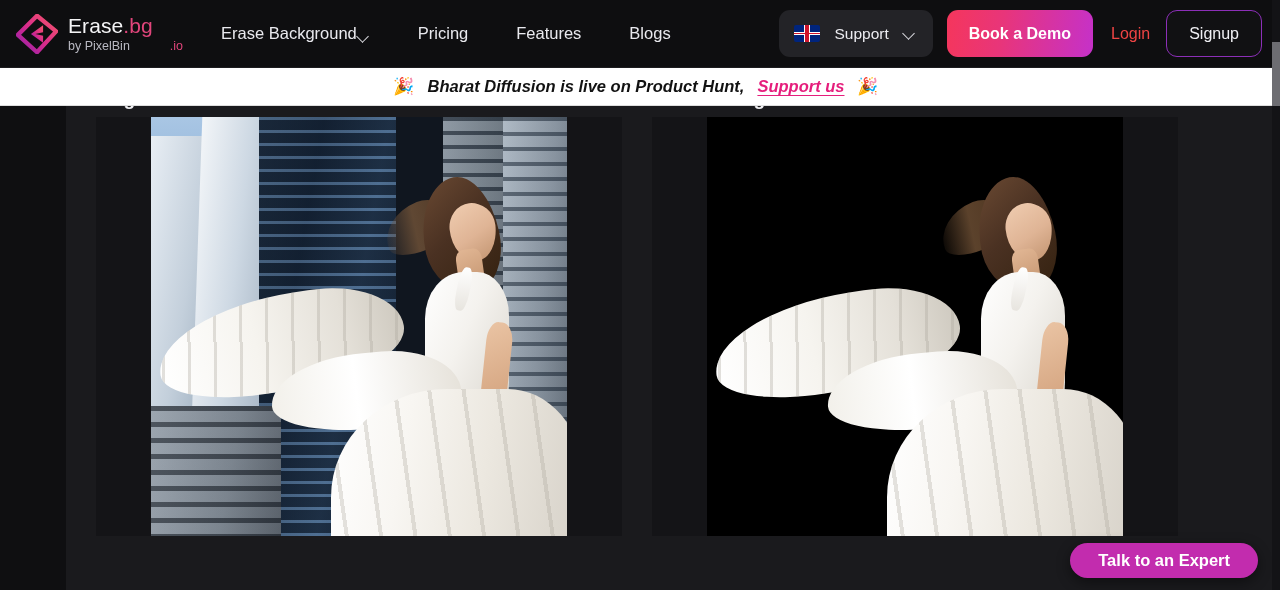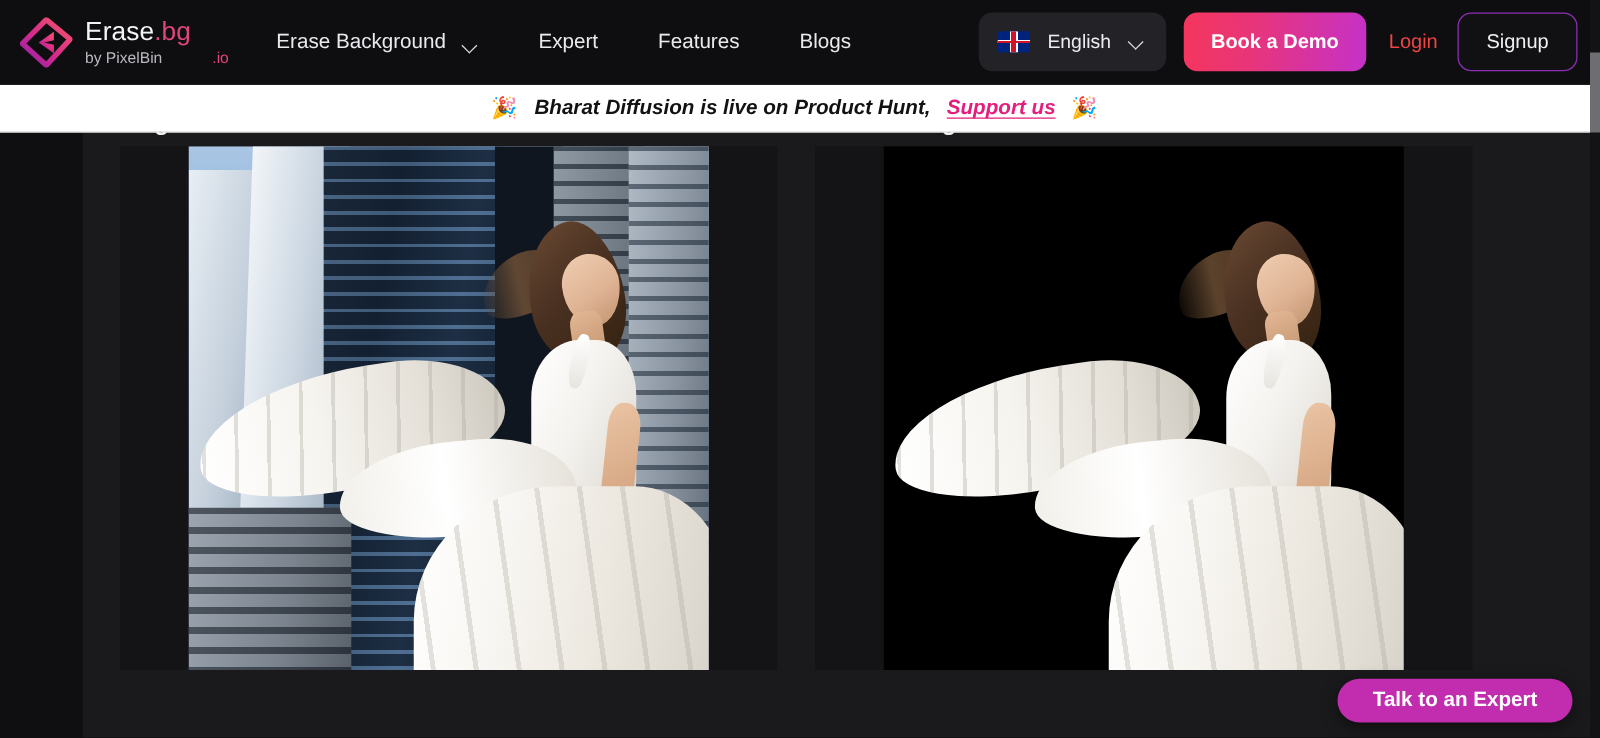--- a/index.html
+++ b/index.html
@@ -32,7 +32,7 @@
   .nav-links { display: flex; align-items: center; margin-left: 38px; }
   .nav-link {
     color: #e9e9ee; font-size: 16.5px; padding: 8px 0;
-    display: flex; align-items: flex-end; gap: 13px; cursor: pointer;
+    display: flex; align-items: flex-end; cursor: pointer;
     white-space: nowrap;
   }
   .nav-links > .nav-link + .nav-link { margin-left: 48px; }

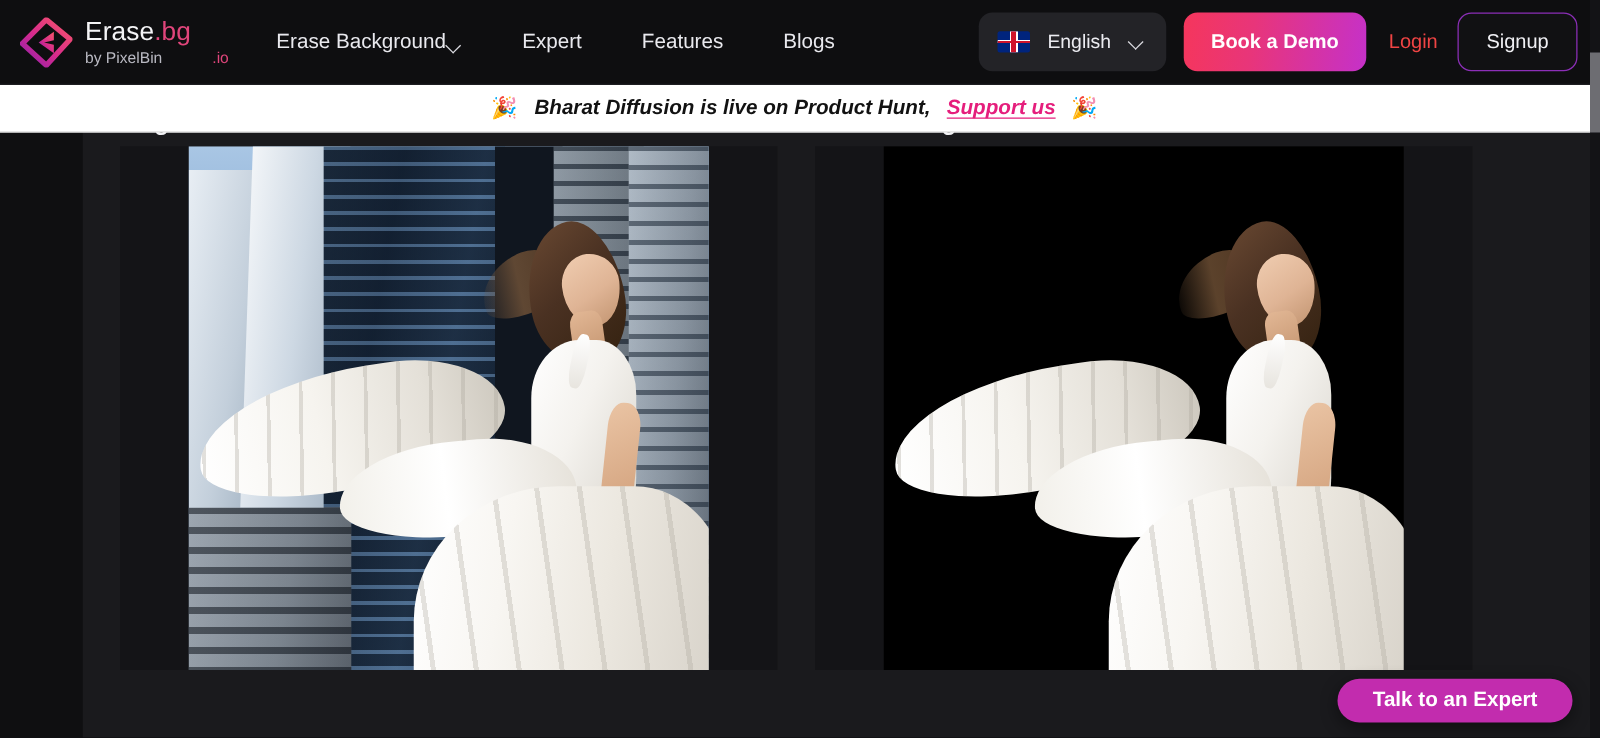--- a/index.html
+++ b/index.html
@@ -302,7 +302,7 @@
         <span class="chev"></span>
       </div>
       <div class="nav-link">
-        <span>Expert</span>
+        <span>Pricing</span>
       </div>
       <div class="nav-link">
         <span>Features</span>

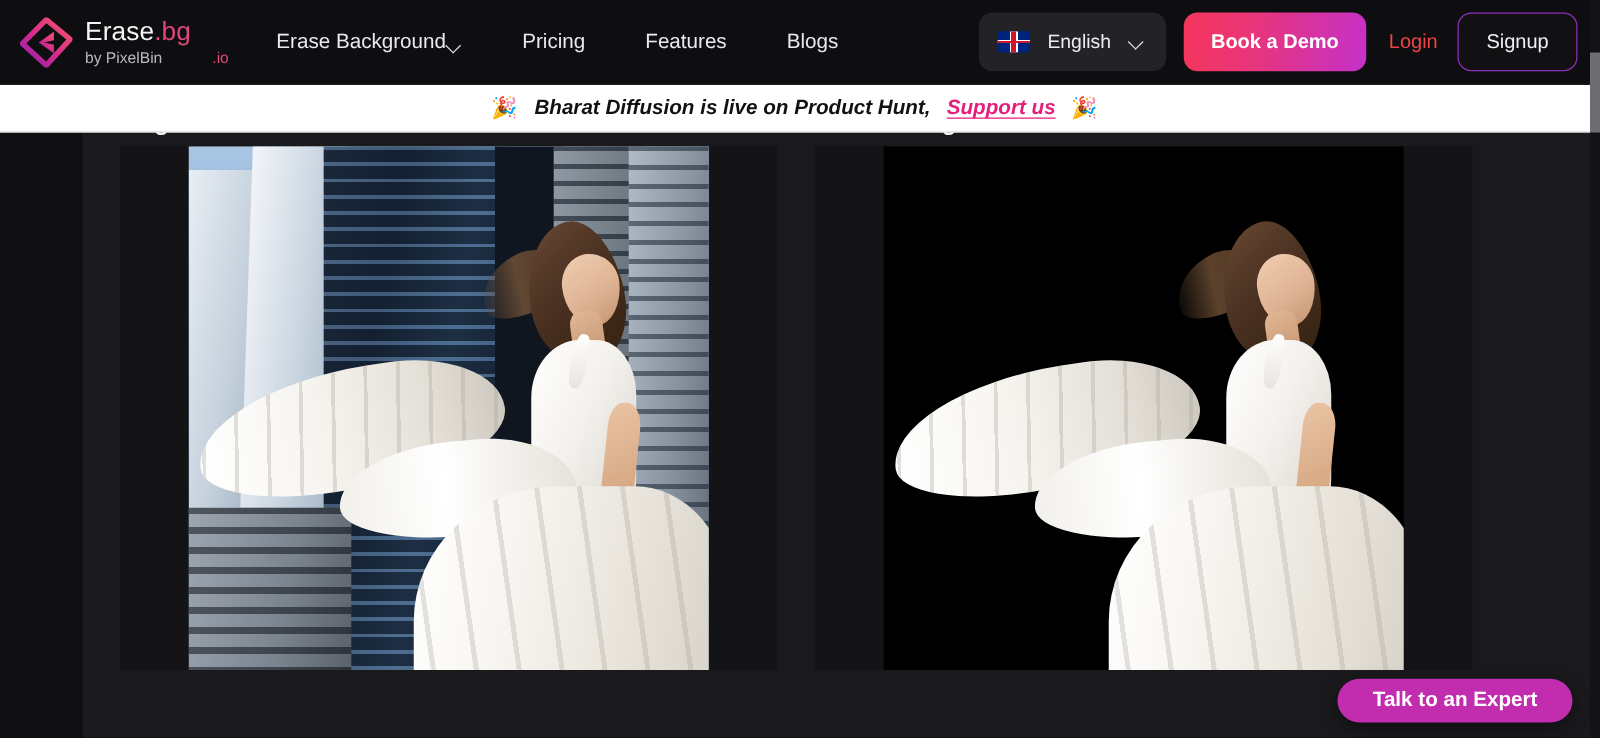--- a/index.html
+++ b/index.html
@@ -315,7 +315,7 @@
     <div class="nav-right">
       <div class="lang-select">
         <span class="flag"></span>
-        <span class="lang-label">English</span>
+        <span class="lang-label">Support</span>
         <span class="chev"></span>
       </div>
       <button class="btn-demo">Book a Demo</button>

